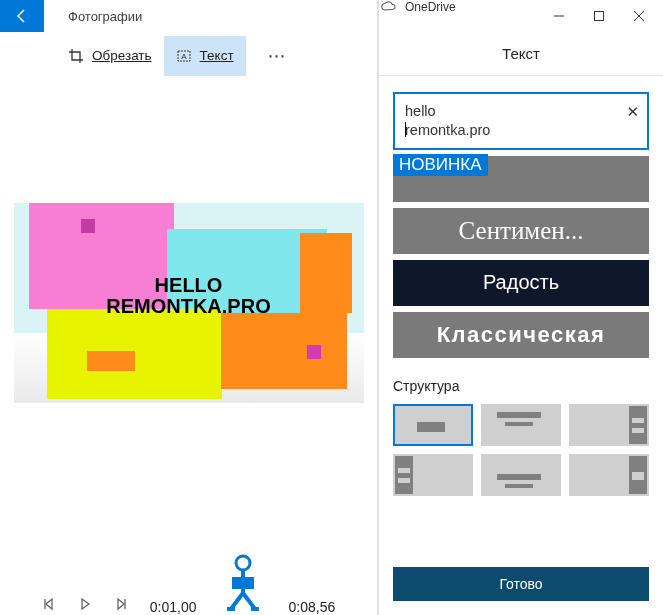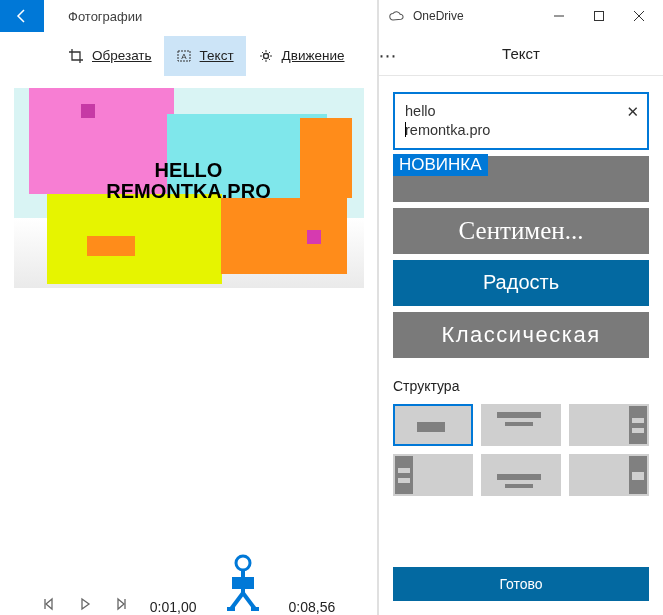--- a/index.html
+++ b/index.html
@@ -37,7 +37,7 @@
   .time { font-size: 14px; color: #222; }
   .playhead-fig { width: 48px; height: 64px; display:flex; align-items:center; justify-content:center; }
 
-  .od-titlebar { display: flex; align-items: center; height: 32px; padding: 0 4px 0 10px; font-size: 12px; color: #333; border-bottom: 1px solid transparent; }
+  .od-titlebar { display: flex; height: 32px; padding: 0 4px 0 2px; font-size: 12px; color: #333; border-bottom: 1px solid transparent; }
   .od-title { margin-left: 8px; flex:1; }
   .winbtn { width: 40px; height: 32px; display:flex; align-items:center; justify-content:center; font-size:12px; color:#333;}
   .panel-heading { text-align: center; height: 44px; display:flex; align-items:center; justify-content:center; font-size: 15px; color:#222; border-bottom: 1px solid #e6e6e6;}

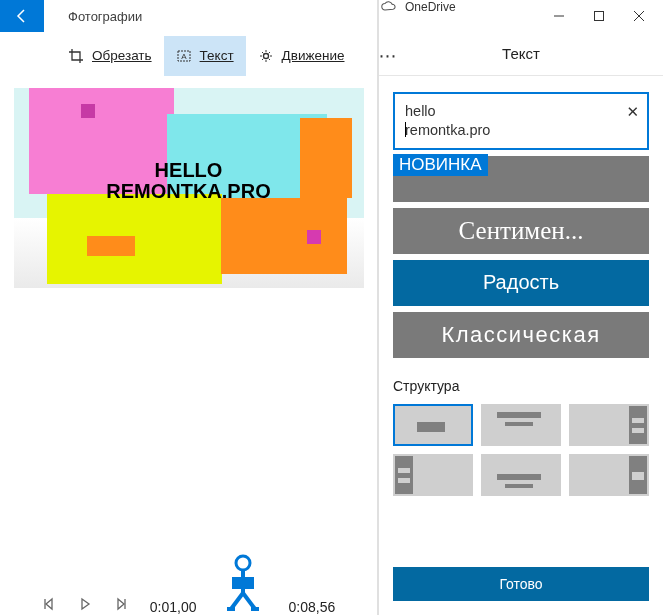--- a/index.html
+++ b/index.html
@@ -98,13 +98,6 @@
           </svg>
         <span>Текст</span>
       </div>
-      <div class="tool-btn">
-        <svg class="tool-icon" viewBox="0 0 16 16">
-            <circle cx="8" cy="8" r="2.5" fill="none" stroke="#333" stroke-width="1.3"></circle>
-            <path d="M8 2v2M8 12v2M2 8h2M12 8h2M4 4l1.4 1.4M10.6 10.6L12 12M12 4l-1.4 1.4M5.4 10.6L4 12" stroke="#333" stroke-width="1"></path>
-          </svg>
-        <span>Движение</span>
-      </div>
       <div class="more-btn">
         <span>⋯</span>
       </div>

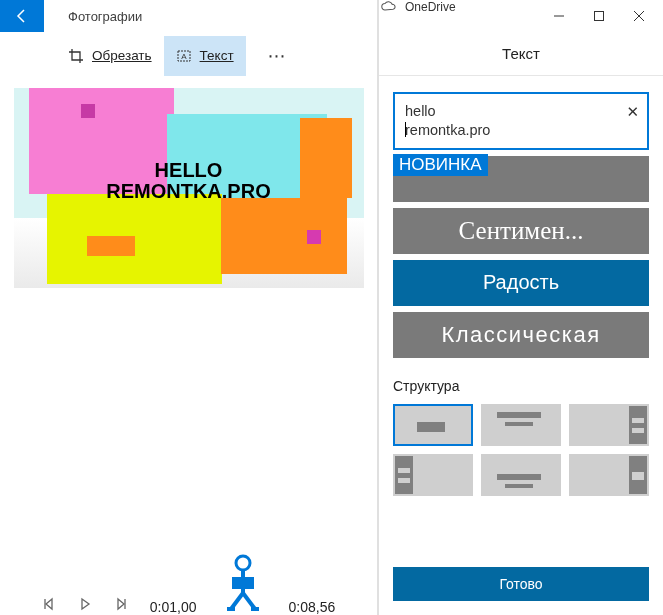--- a/index.html
+++ b/index.html
@@ -19,7 +19,7 @@
   .tool-icon { width: 16px; height: 16px; }
   .more-btn { margin-left: 12px; padding: 0 10px; font-size: 18px; color: #333; }
 
-  .canvas-area { flex: 1; display: flex; align-items: flex-start; justify-content: center; padding: 8px; }
+  .canvas-area { flex: 1; display: flex; align-items: center; justify-content: center; padding: 8px; }
   .video-canvas { width: 350px; height: 200px; position: relative; background: linear-gradient(#d9f4f4 65%, #fff 65%, #eaeaea 100%); overflow: hidden; }
   .shape { position: absolute; }
   .shape.pink { background: #f77ed3; left: 15px; top: -2px; width: 145px; height: 108px; }

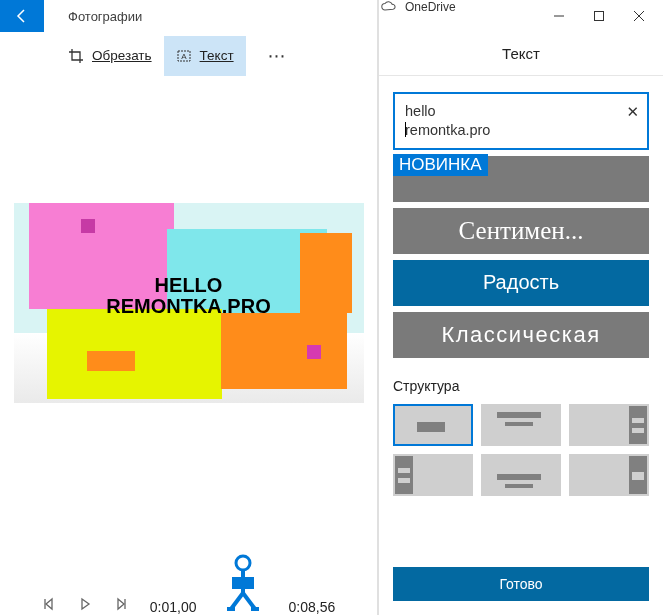--- a/index.html
+++ b/index.html
@@ -52,7 +52,7 @@
   .style-option { height: 46px; background: #7a7a7a; color: #fff; display:flex; align-items:center; justify-content:center; position:relative; }
   .style-option.bold .lab { font-weight:700; font-size:24px; }
   .style-option.serif .lab { font-family: Liberation Serif, serif; font-size:25px; }
-  .style-option.selected { background: #0369a1; }
+  .style-option.selected { background: #0f172a; }
   .style-option.selected .lab { font-size: 20px; font-weight: 400; }
   .style-option.classic .lab { font-size: 22px; font-weight: 400; letter-spacing: 1.5px; }
   .badge { position:absolute; left:0; top:-2px; background:#0078d7; color:#fff; font-size:17px; padding:1px 6px; }

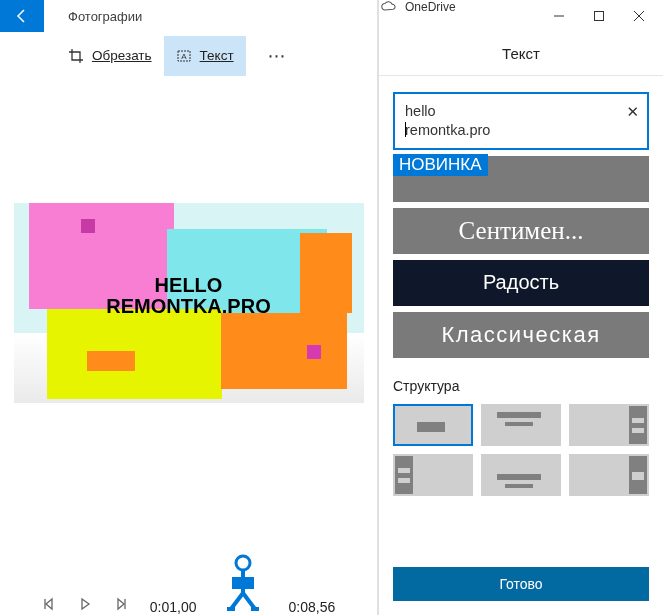--- a/index.html
+++ b/index.html
@@ -54,7 +54,7 @@
   .style-option.serif .lab { font-family: Liberation Serif, serif; font-size:25px; }
   .style-option.selected { background: #0f172a; }
   .style-option.selected .lab { font-size: 20px; font-weight: 400; }
-  .style-option.classic .lab { font-size: 22px; font-weight: 400; letter-spacing: 1.5px; }
+  .style-option.classic .lab { font-size: 22px; font-weight: 700; letter-spacing: 1.5px; }
   .badge { position:absolute; left:0; top:-2px; background:#0078d7; color:#fff; font-size:17px; padding:1px 6px; }
 
   .structure-section { margin-top: 20px; }

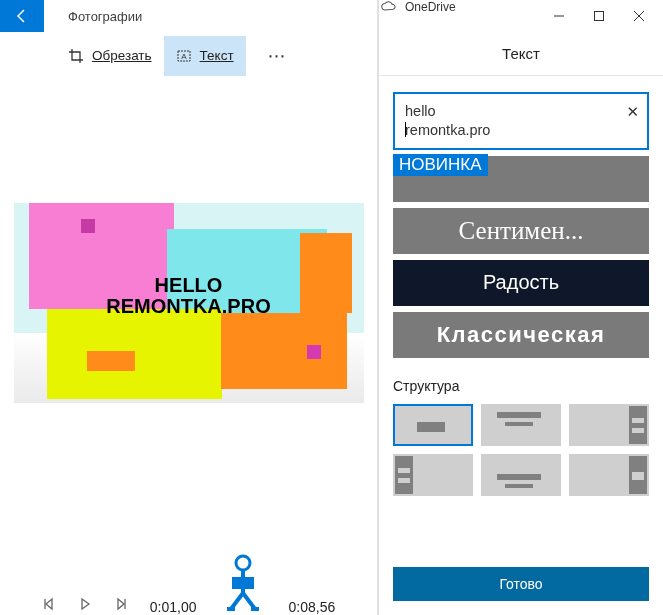--- a/index.html
+++ b/index.html
@@ -66,7 +66,7 @@
 
   .footer { padding: 14px; display:flex; gap: 10px; }
   .footer .btn { flex:1; height: 34px; display:flex; align-items:center; justify-content:center; font-size: 14px; }
-  .btn.primary { background:#0369a1; color:#fff; }
+  .btn.primary { background:#0c4a6e; color:#fff; }
   .btn.secondary { background:#ccc; color:#222; }
 </style>
 </head>

